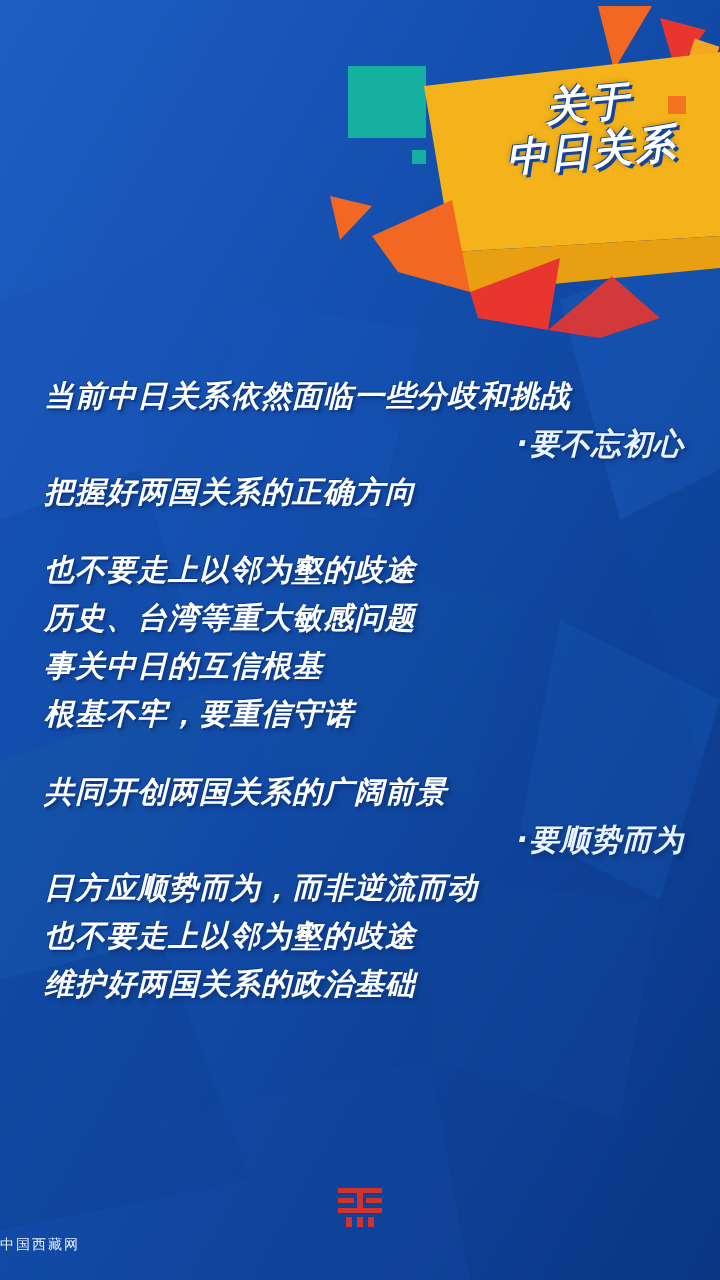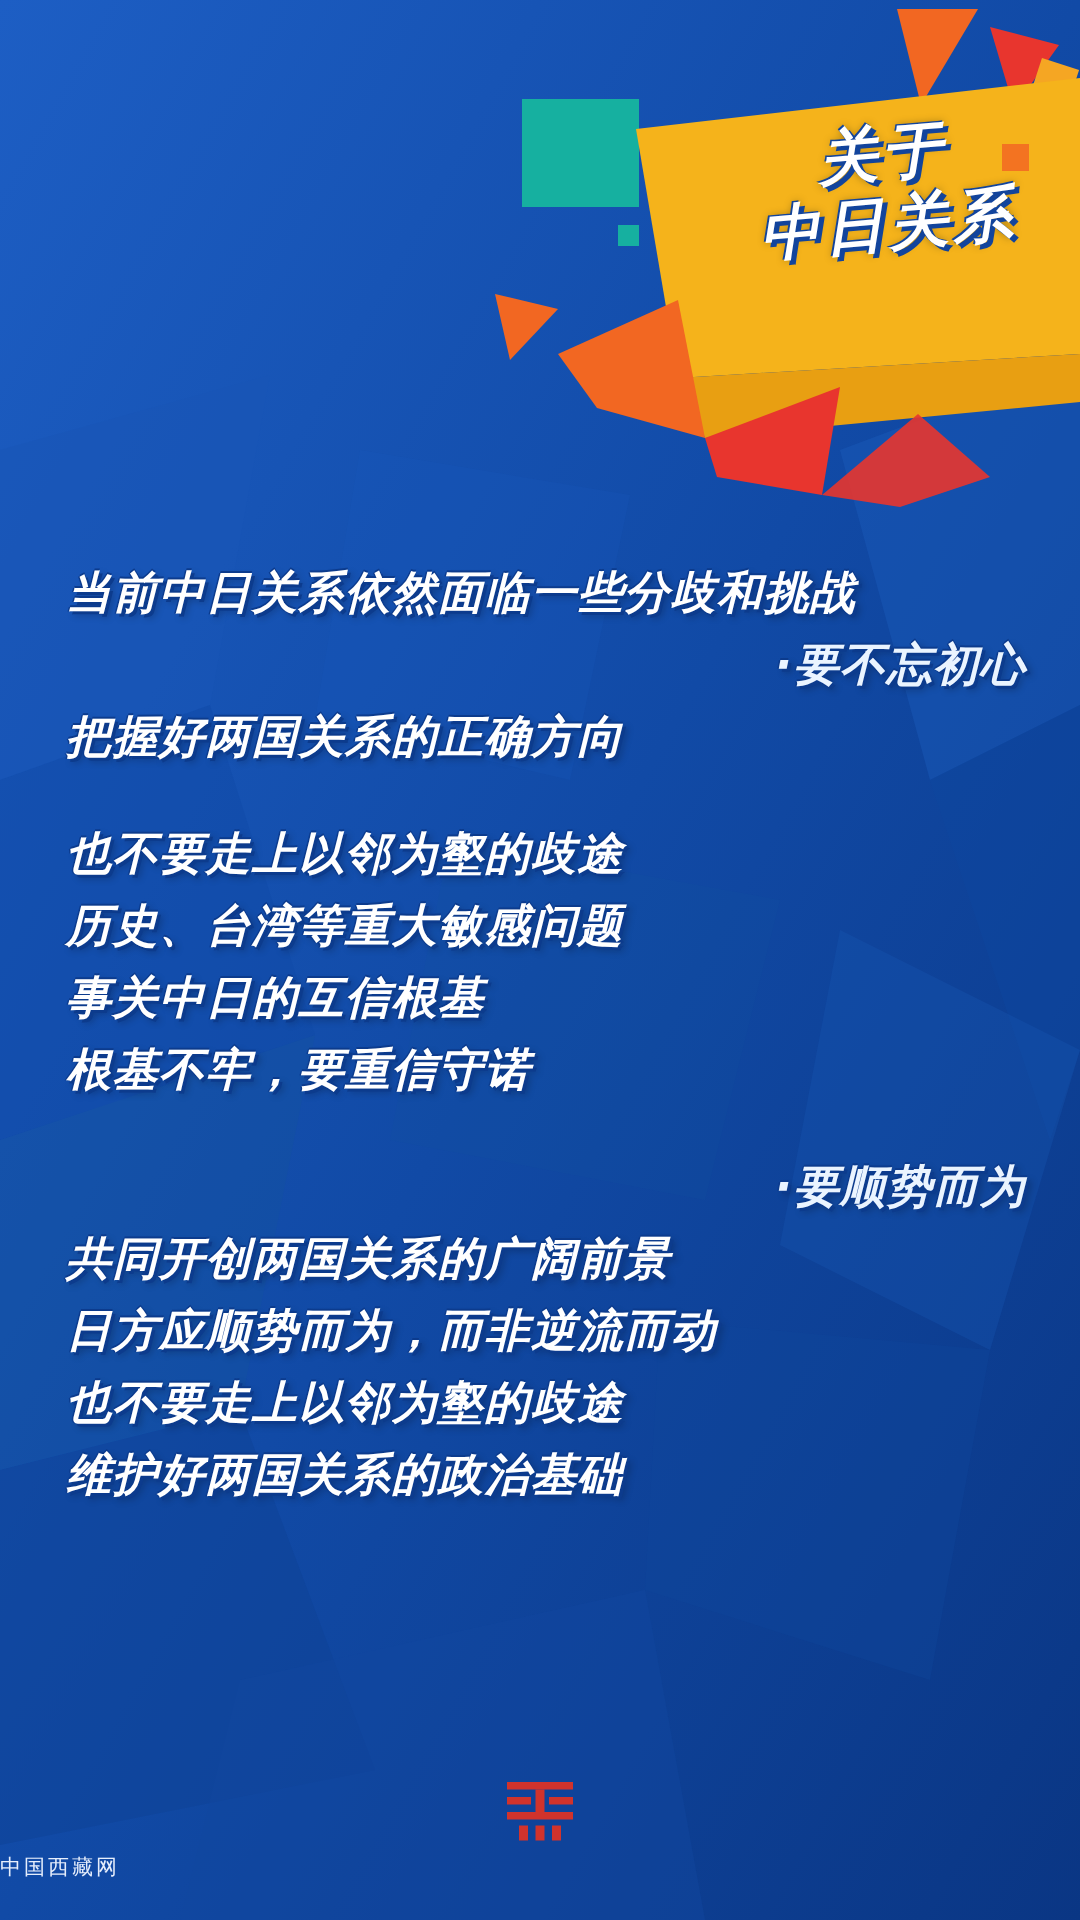--- a/index.html
+++ b/index.html
@@ -189,8 +189,8 @@
       <div class="tline">事关中日的互信根基</div>
       <div class="tline">根基不牢，要重信守诺</div>
       <div class="tline spacer"></div>
+      <div class="tline">共同开创两国关系的广阔前景</div>
       <div class="tline indent highlight">·要顺势而为</div>
-      <div class="tline">共同开创两国关系的广阔前景</div>
       <div class="tline">日方应顺势而为，而非逆流而动</div>
       <div class="tline">也不要走上以邻为壑的歧途</div>
       <div class="tline">维护好两国关系的政治基础</div>

